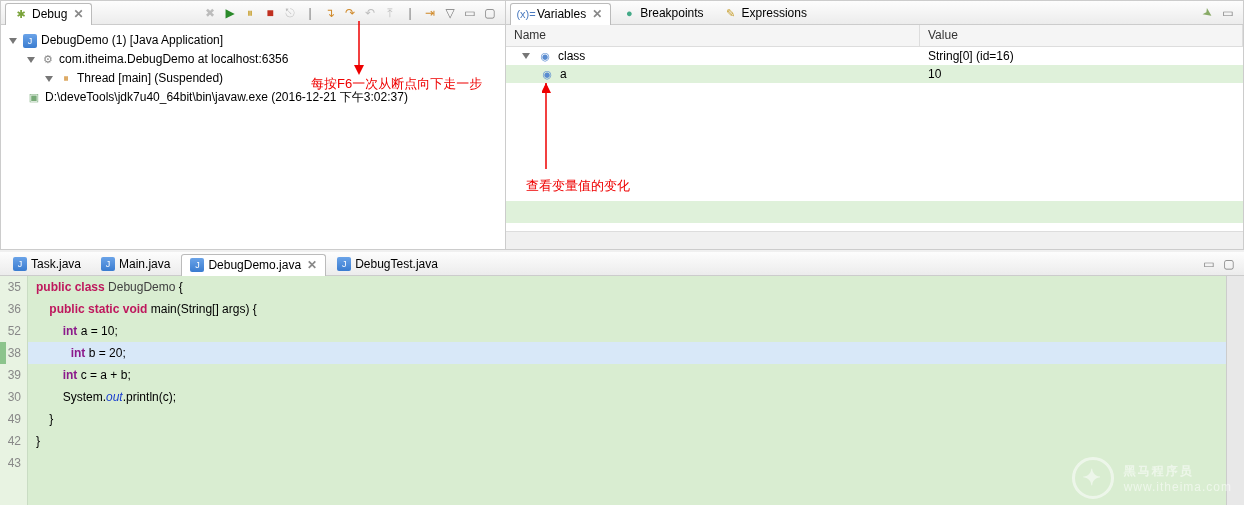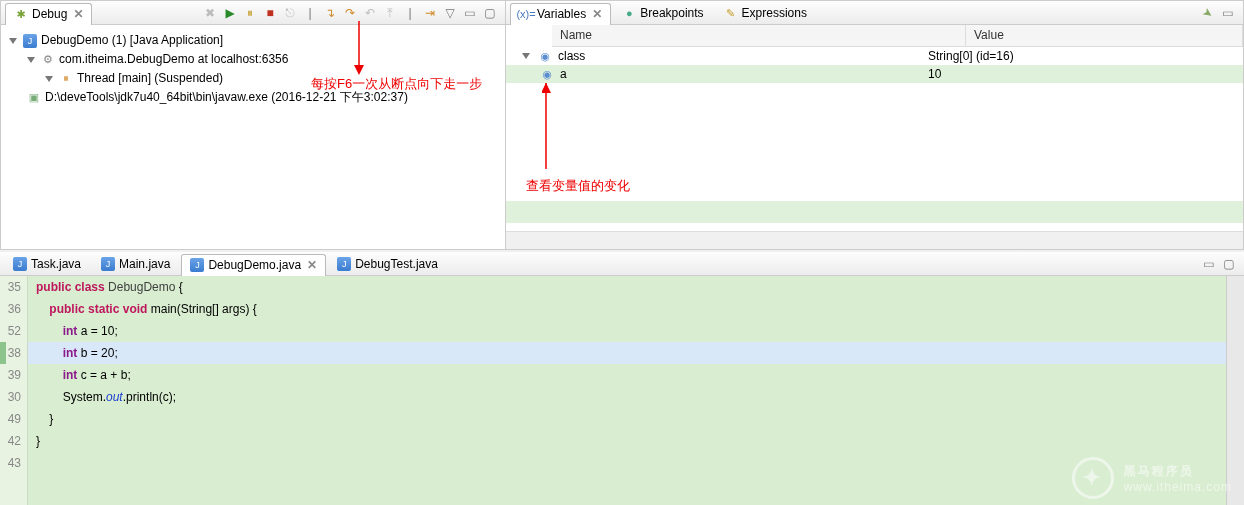--- a/index.html
+++ b/index.html
@@ -19,7 +19,7 @@
 .tree-row.hl { background: #e8e8e8; }
 .ico { width: 14px; height: 14px; display: inline-flex; align-items: center; justify-content: center; font-size: 11px; }
 .right-top { flex: 1; border: 1px solid #ccc; border-left: none; display: flex; flex-direction: column; background: #fff; position: relative; }
-.vars-head { height: 22px; background: #f5f5f5; border-bottom: 1px solid #ddd; display: flex; margin-left: 46px; }
+.vars-head { height: 22px; background: #f5f5f5; border-bottom: 1px solid #ddd; display: flex; }
 .vars-head div { padding: 3px 8px; border-right: 1px solid #ddd; font-weight: normal; color: #333; }
 .vars-head .c1 { width: 414px; }
 .vars-head .c2 { flex: 1; }

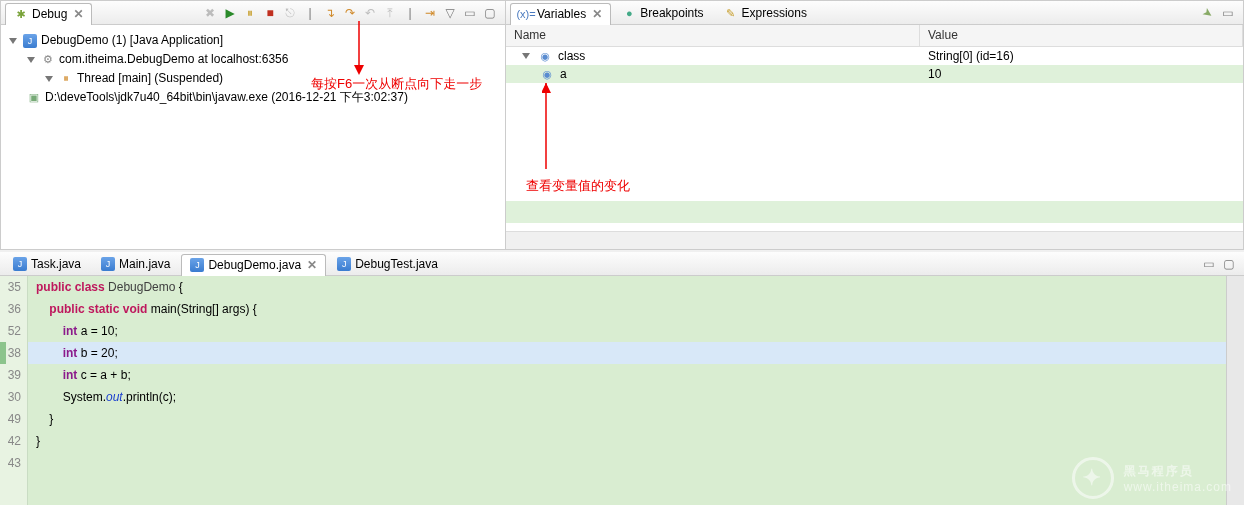--- a/index.html
+++ b/index.html
@@ -39,7 +39,7 @@
 .typ { color: #8b1a8b; font-weight: bold; }
 .fld { color: #1a3fcf; font-style: italic; }
 .cls { color: #404040; }
-.line-cur { background: #d8e8f8; display: block; margin-left: -8px; padding-left: 8px; position: relative; }
+.line-cur { background: #d8e8f8; display: block; margin-left: -8px; padding-left: 16px; position: relative; }
 .line-cur::before { content: ""; position: absolute; left: -28px; width: 6px; height: 22px; background: #8cc48c; }
 .anno { position: absolute; color: #e00; font-size: 13px; }
 .tri { display: inline-block; width: 0; height: 0; border-left: 4px solid transparent; border-right: 4px solid transparent; border-top: 6px solid #777; margin-right: 2px; }

